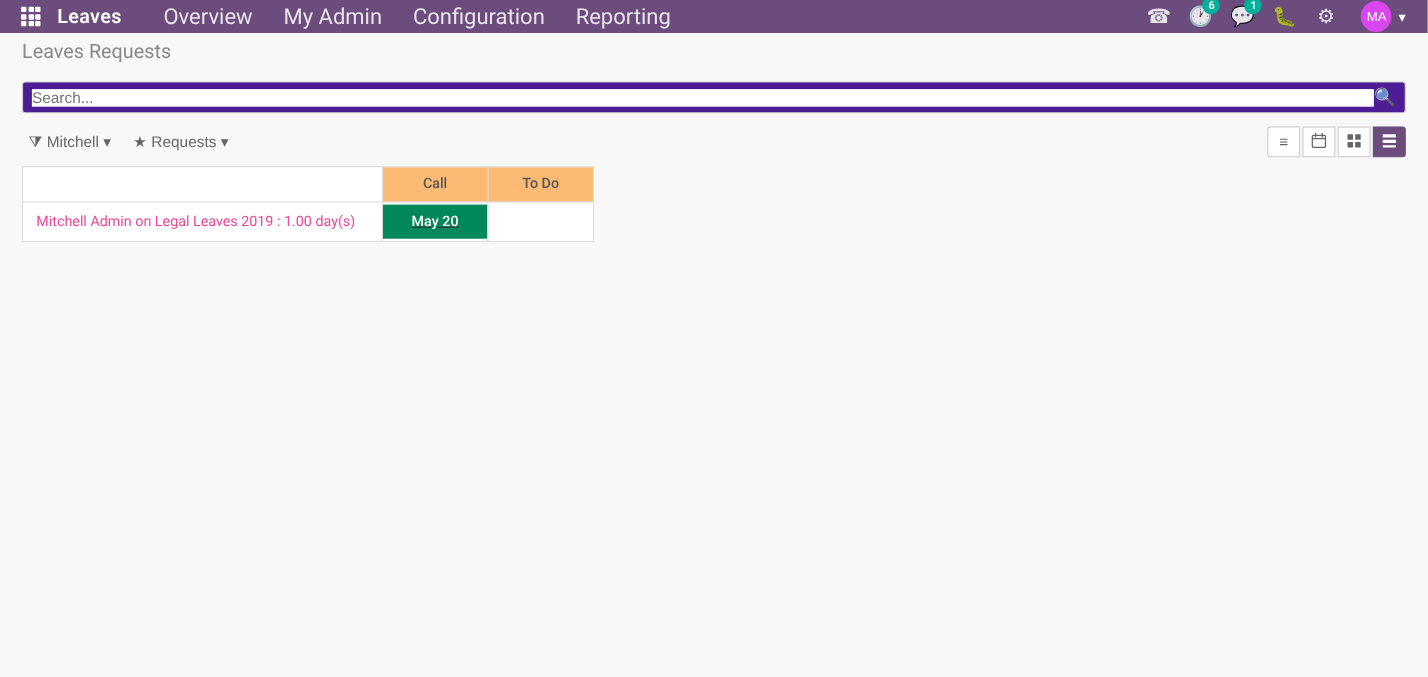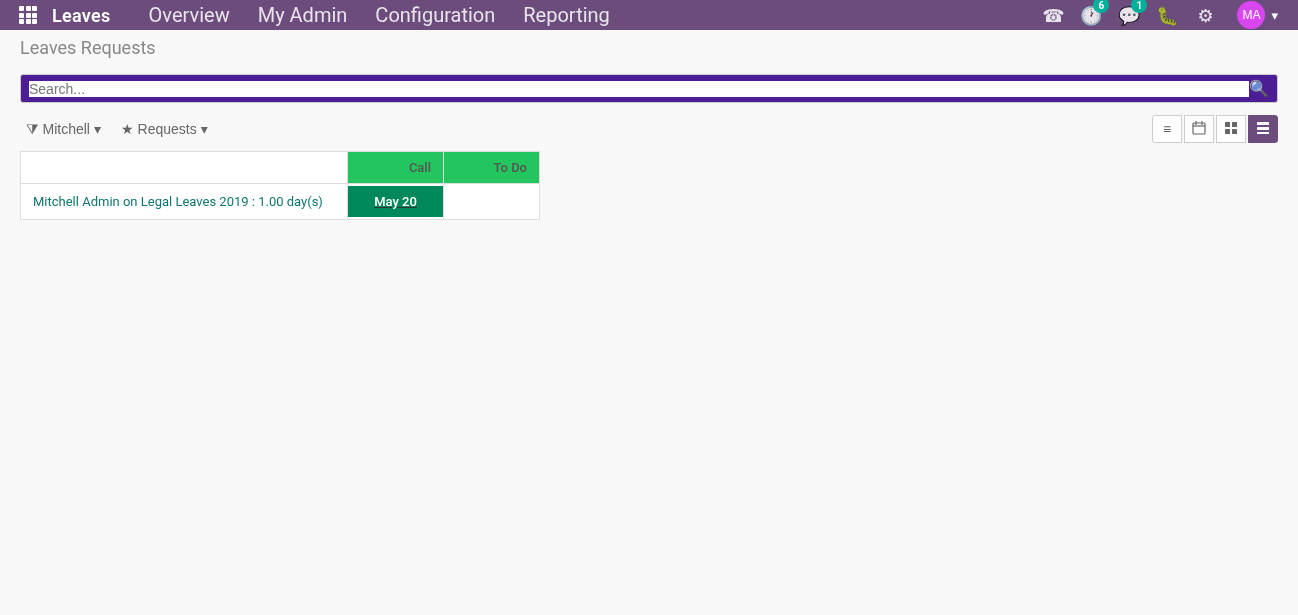--- a/index.html
+++ b/index.html
@@ -89,7 +89,7 @@
       border: 1px solid #ddd; padding: 8px 12px; font-size: 13px;
     }
     .activity-table th {
-      background: #22c55e; font-weight: 500; color: #555; text-align: right; white-space: nowrap; min-width: 96px;
+      background: #fdba74; font-weight: 500; color: #555; text-align: center; white-space: nowrap; min-width: 96px;
     }
     .activity-table th.row-header { background: white; min-width: 310px; text-align: left; }
     .activity-table td { background: white; }

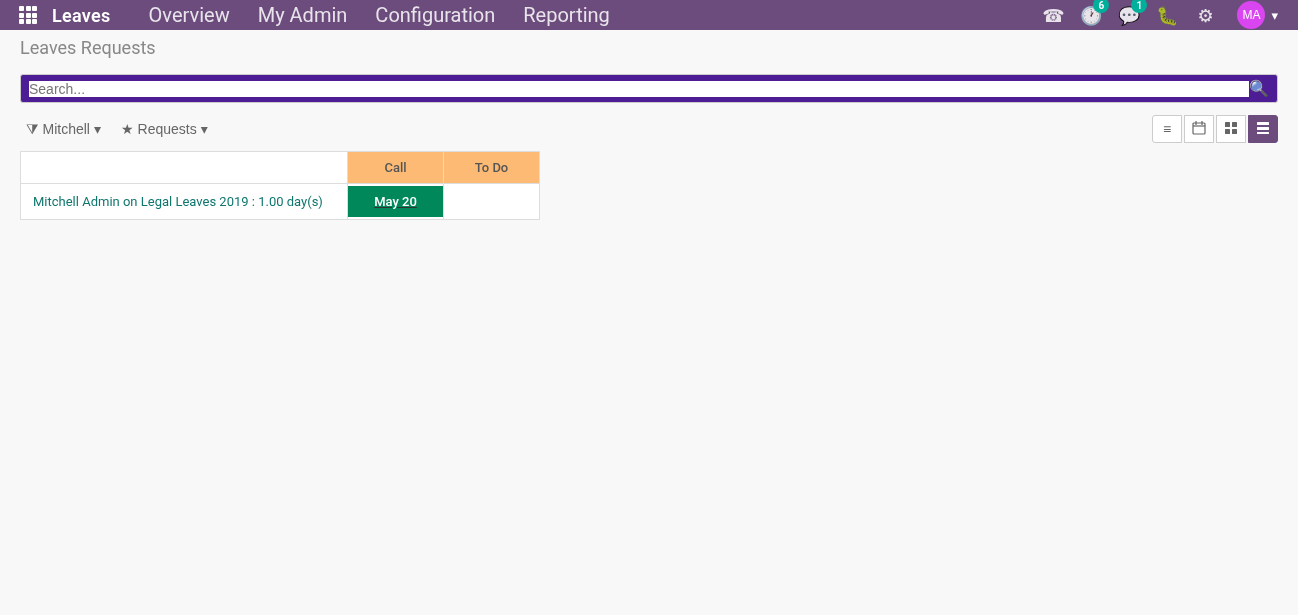--- a/index.html
+++ b/index.html
@@ -94,7 +94,7 @@
     .activity-table th.row-header { background: white; min-width: 310px; text-align: left; }
     .activity-table td { background: white; }
     .activity-table td.row-label {
-      color: #0f766e; font-size: 13px; cursor: pointer; text-align: left; white-space: nowrap; padding: 10px 12px;
+      color: #ec4899; font-size: 13px; cursor: pointer; text-align: left; white-space: nowrap; padding: 10px 12px;
     }
     .activity-cell {
       width: 96px; text-align: center; padding: 0 !important; text-decoration: underline;

